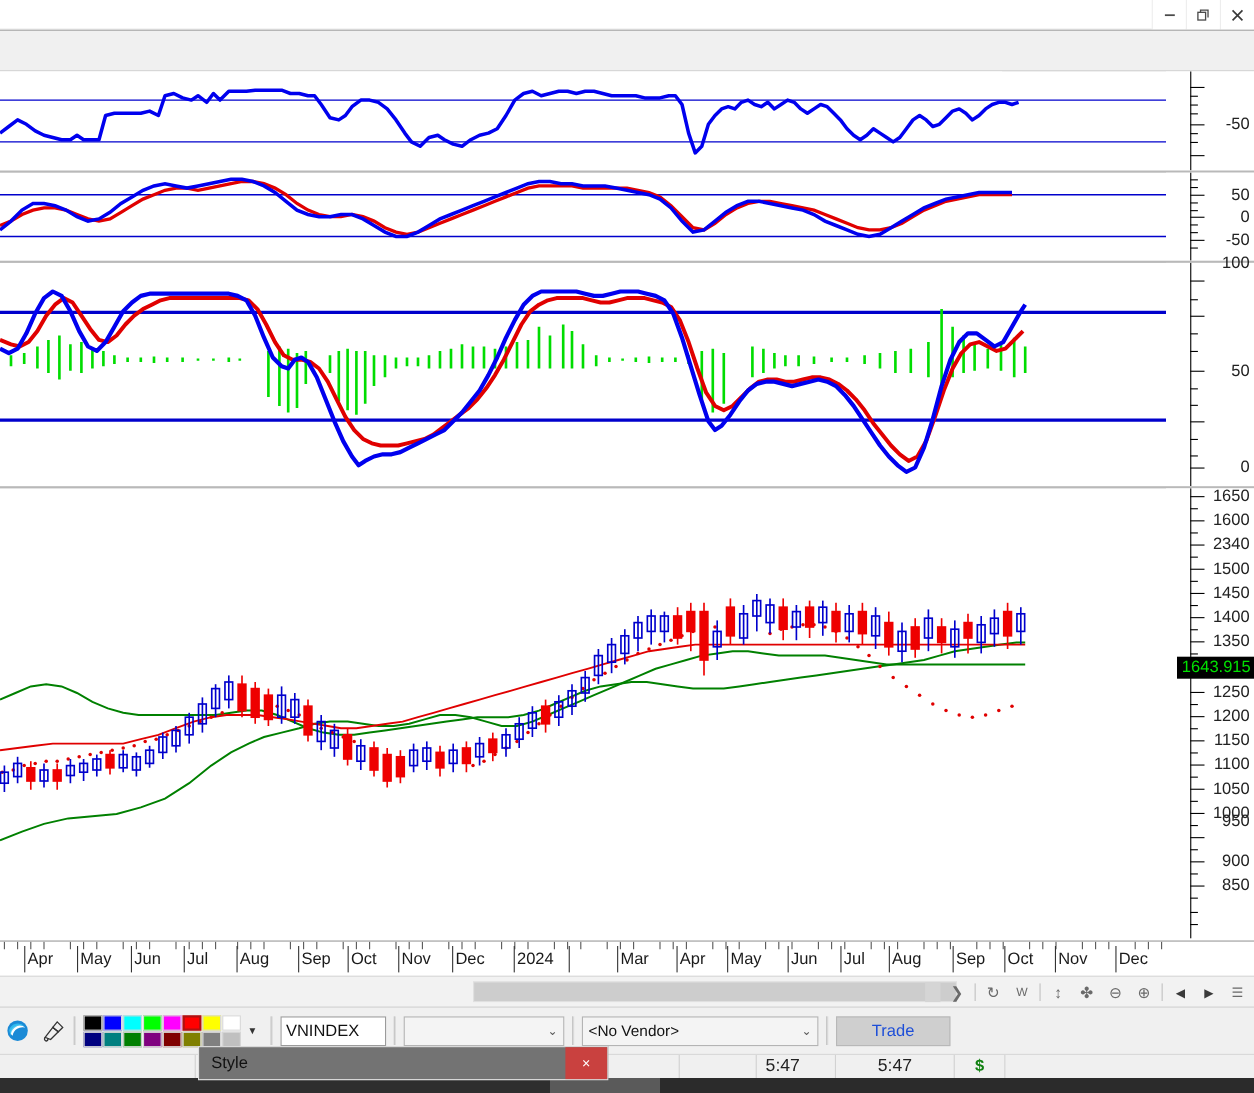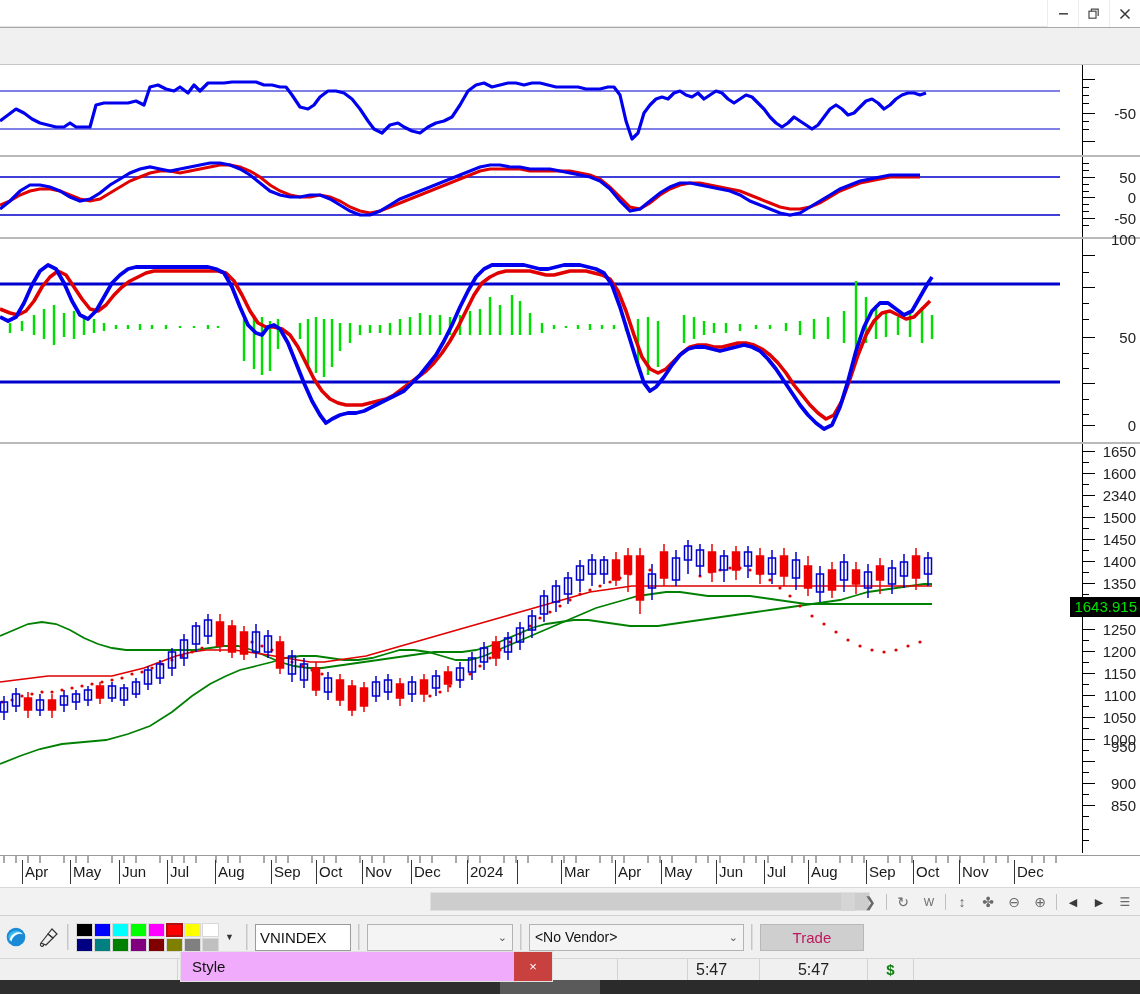--- a/index.html
+++ b/index.html
@@ -121,7 +121,7 @@
   .tradebtn {
     width: 104px; height: 27px; background: #cfcfcf; border: 1px solid #b8b8b8;
     display: flex; align-items: center; justify-content: center;
-    font-size: 15px; color: #be185d;
+    font-size: 15px; color: #1d4ed8;
   }
 
   

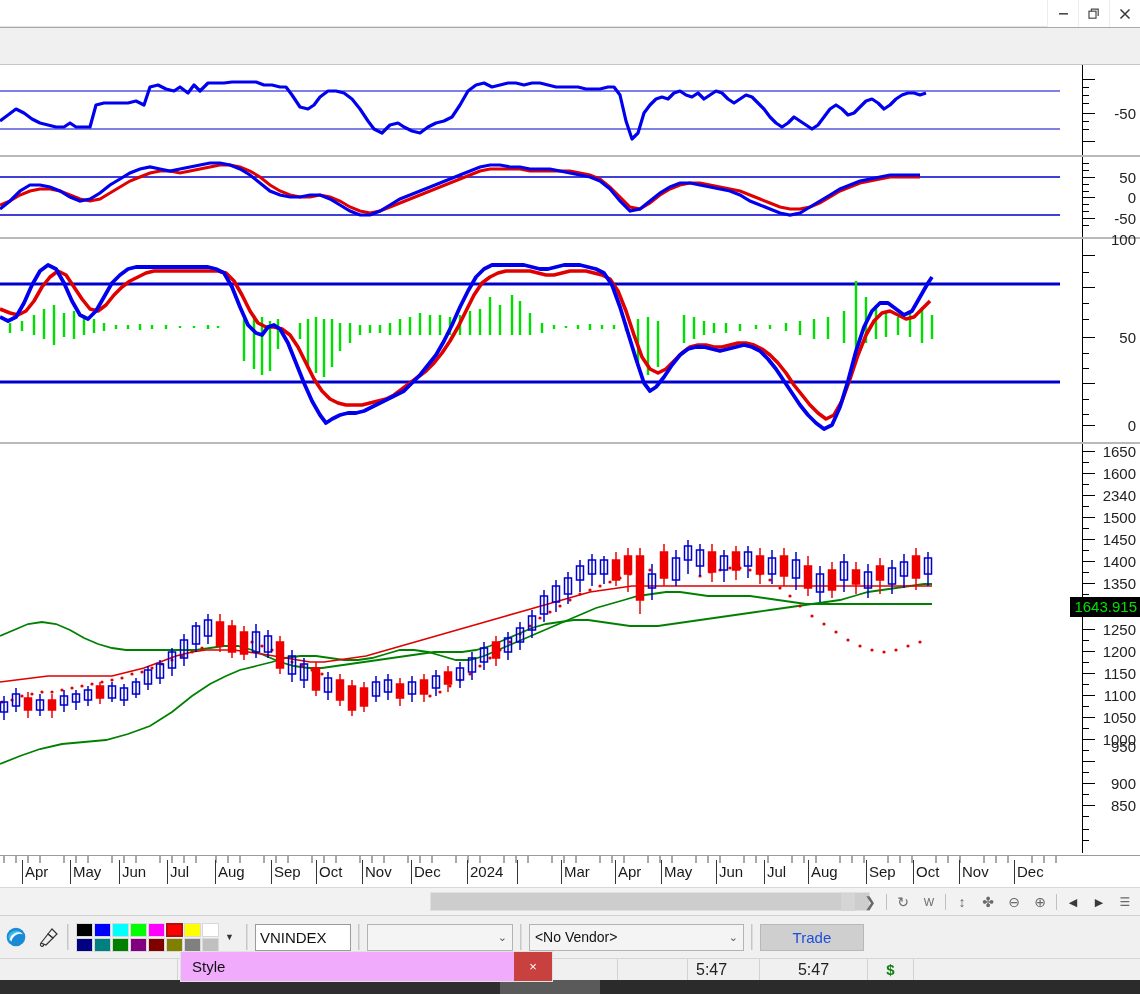--- a/index.html
+++ b/index.html
@@ -135,7 +135,7 @@
   
   .stylepop {
     position: absolute; left: 180px; top: 951px; width: 373px; height: 31px;
-    background: #f0abfc; border: 1px solid #e2e2e2; z-index: 40;
+    background: #737373; border: 1px solid #e2e2e2; z-index: 40;
     display: flex; align-items: center;
   }
   .stylepop .stitle { font-size: 15px; color: #111; padding-left: 11px; flex: 1; }

